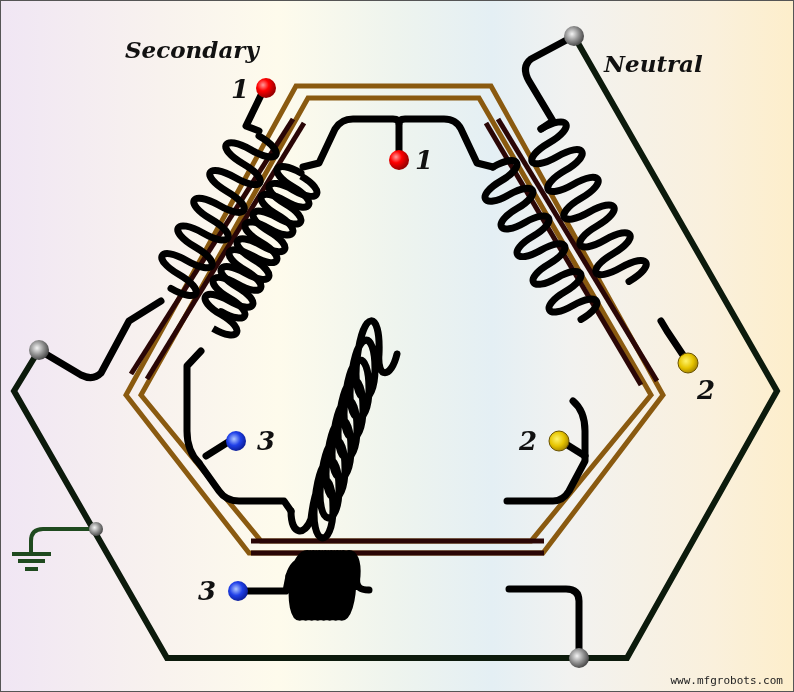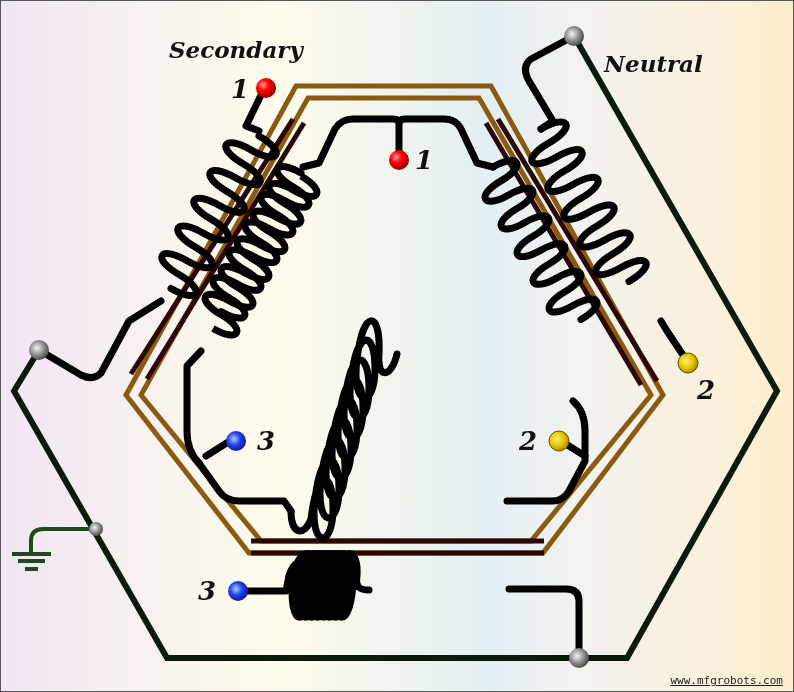--- a/index.html
+++ b/index.html
@@ -128,7 +128,7 @@
     <circle cx="578" cy="657" r="10" fill="url(#gGray)"></circle>
   </svg>
 
-  <div class="lbl lbl-big" style="left:124px; top:35px;margin-left:44px;">Secondary</div>
+  <div class="lbl lbl-big" style="left:124px; top:35px;">Secondary</div>
   <div class="lbl lbl-big" style="left:603px; top:20px;margin-top:29px;">Neutral</div>
 
   <div class="lbl num" style="left:230px; top:73px;">1</div>

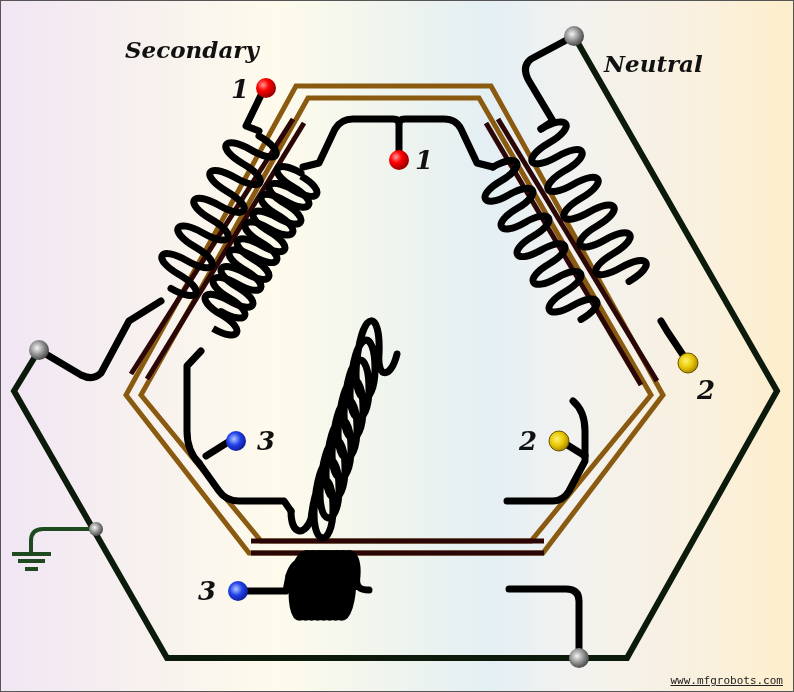--- a/index.html
+++ b/index.html
@@ -14,7 +14,7 @@
     .lbl { position: absolute; font-family: "DejaVu Serif", serif; font-weight: bold; font-style: italic; color: #111; white-space: nowrap; }
     .lbl-big { font-size: 23px; }
     .num { font-size: 26px; }
-    .wm { position: absolute; right: 10px; bottom: 4px; font-family: "DejaVu Sans Mono", monospace; font-size: 11px; color: #222; text-decoration: underline; }
+    .wm { position: absolute; right: 10px; bottom: 4px; font-family: "DejaVu Sans Mono", monospace; font-size: 11px; color: #222; }
   </style>
 </head>
 <body>

